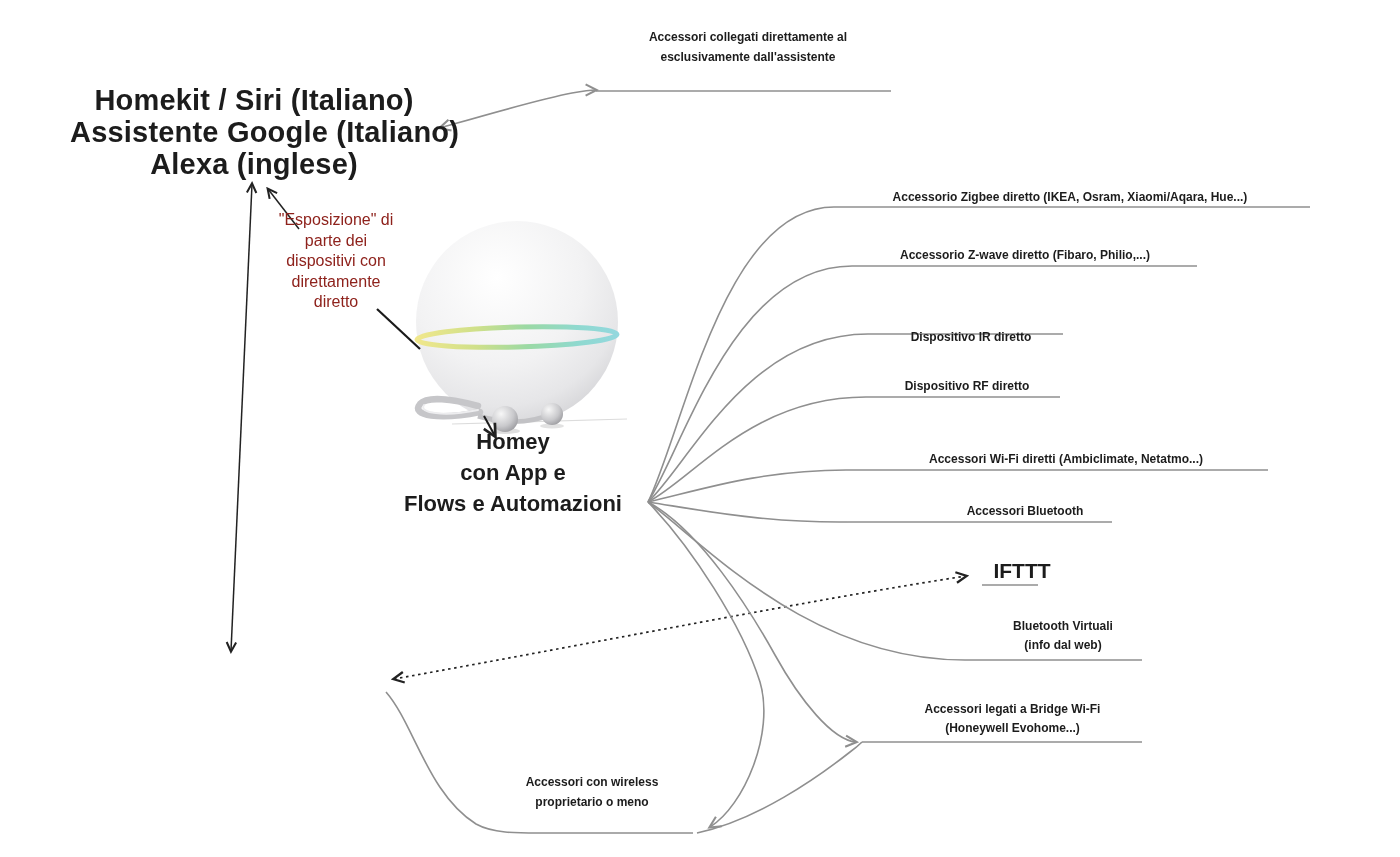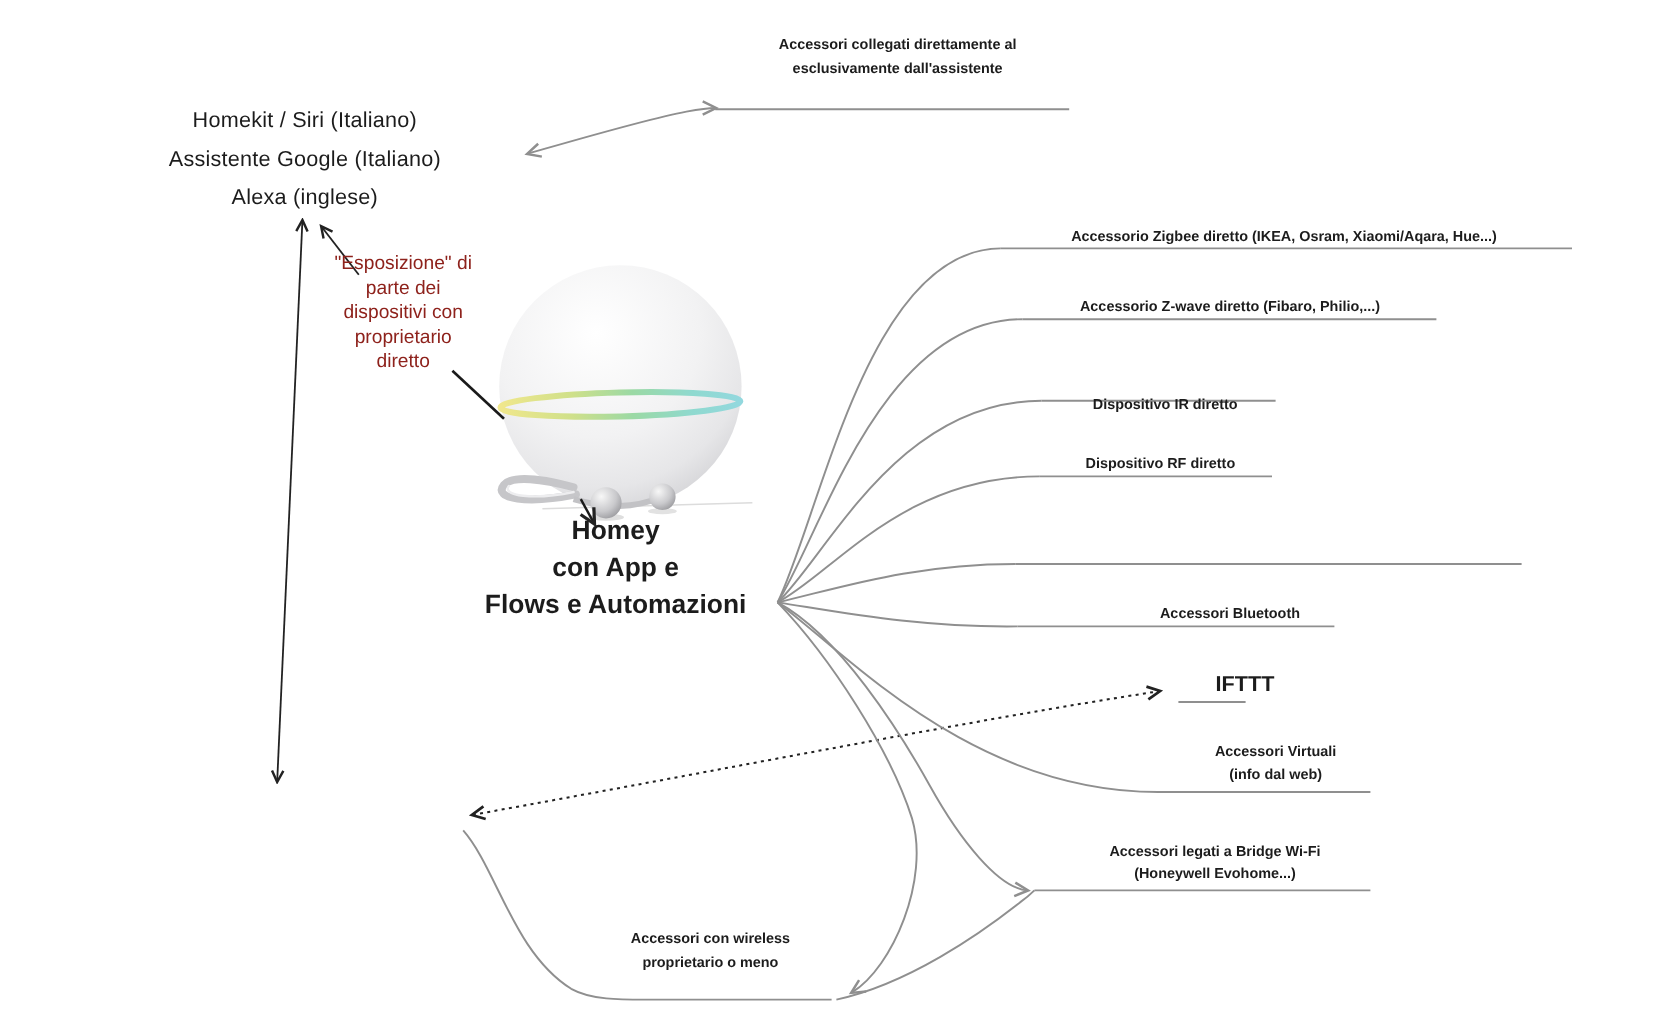--- a/index.html
+++ b/index.html
@@ -10,7 +10,7 @@
   #diagram-svg{position:absolute;left:0;top:0;width:1400px;height:857px;}
   .lbl{position:absolute;text-align:center;white-space:nowrap;}
   .lbl span{display:block;}
-  .big{font-weight:400;font-size:18px;line-height:32px;letter-spacing:.2px;}
+  .big{font-weight:700;font-size:29px;line-height:32px;letter-spacing:.2px;}
   .mid{font-weight:800;font-size:22px;line-height:31px;}
   .item{font-weight:700;font-size:12px;line-height:19px;}
   .note{font-weight:400;font-size:16px;line-height:20.5px;color:#8e221c;}

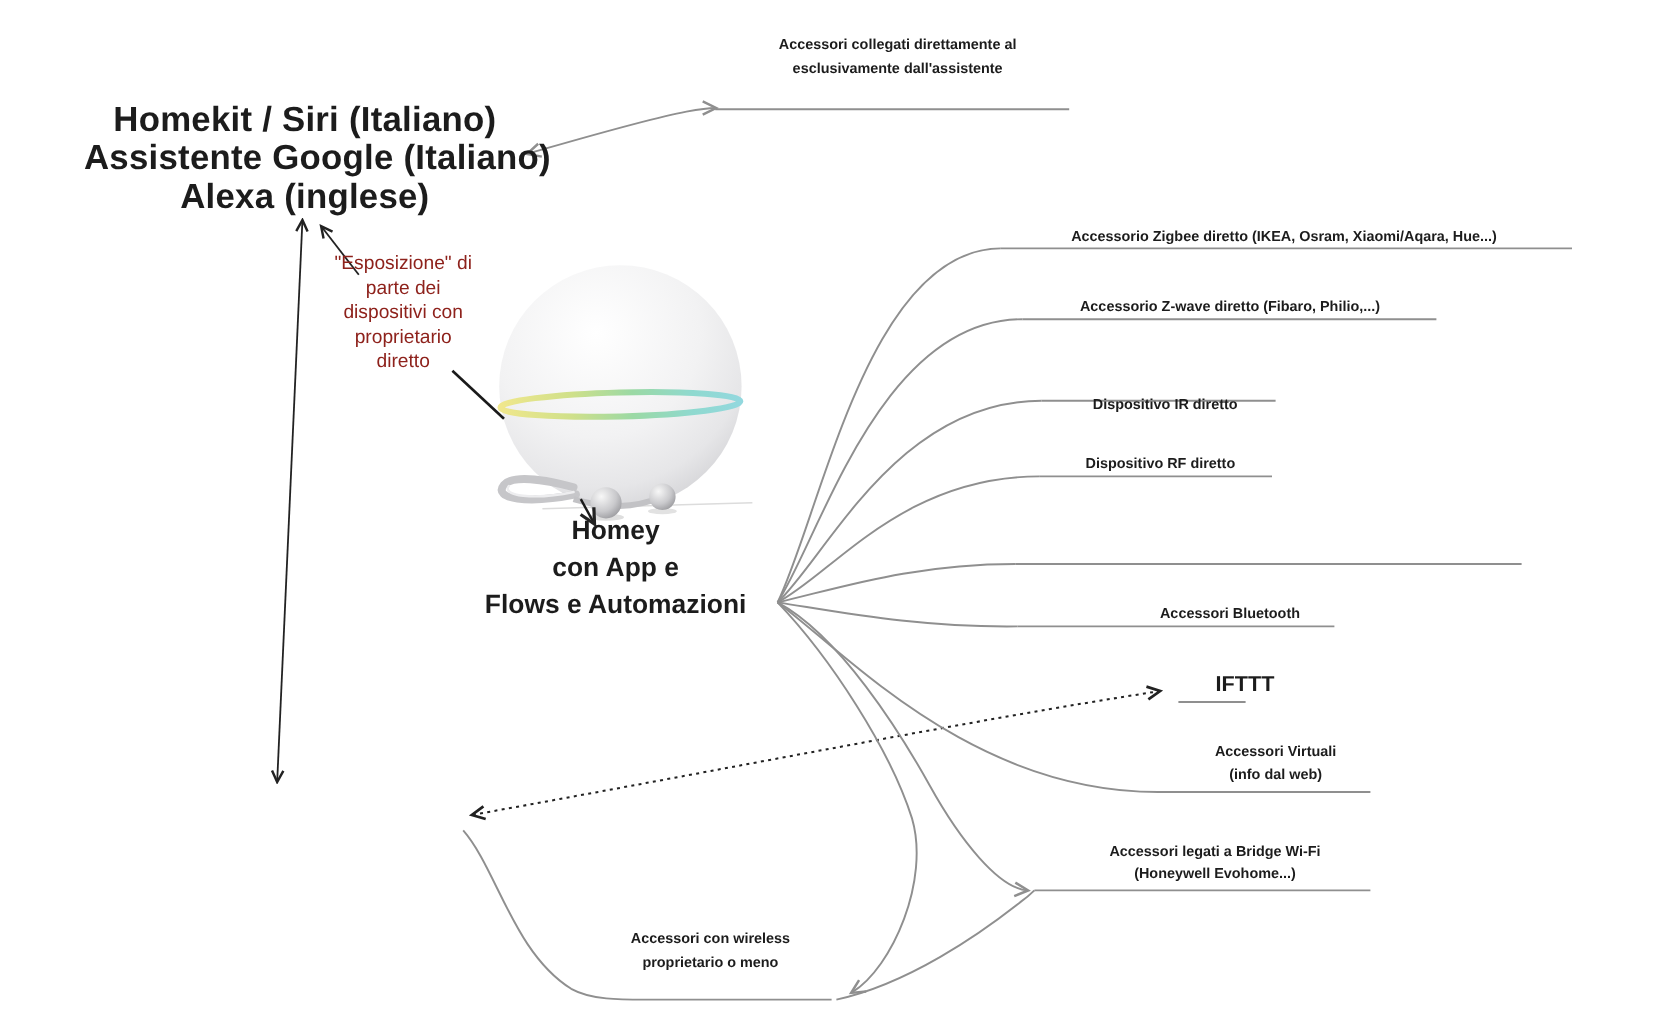--- a/index.html
+++ b/index.html
@@ -130,7 +130,7 @@
     <span>"Esposizione" di</span>
     <span>parte dei</span>
     <span>dispositivi con</span>
-    <span>proprietario</span>
+    <span>direttamente</span>
     <span>diretto</span>
   </div>
 

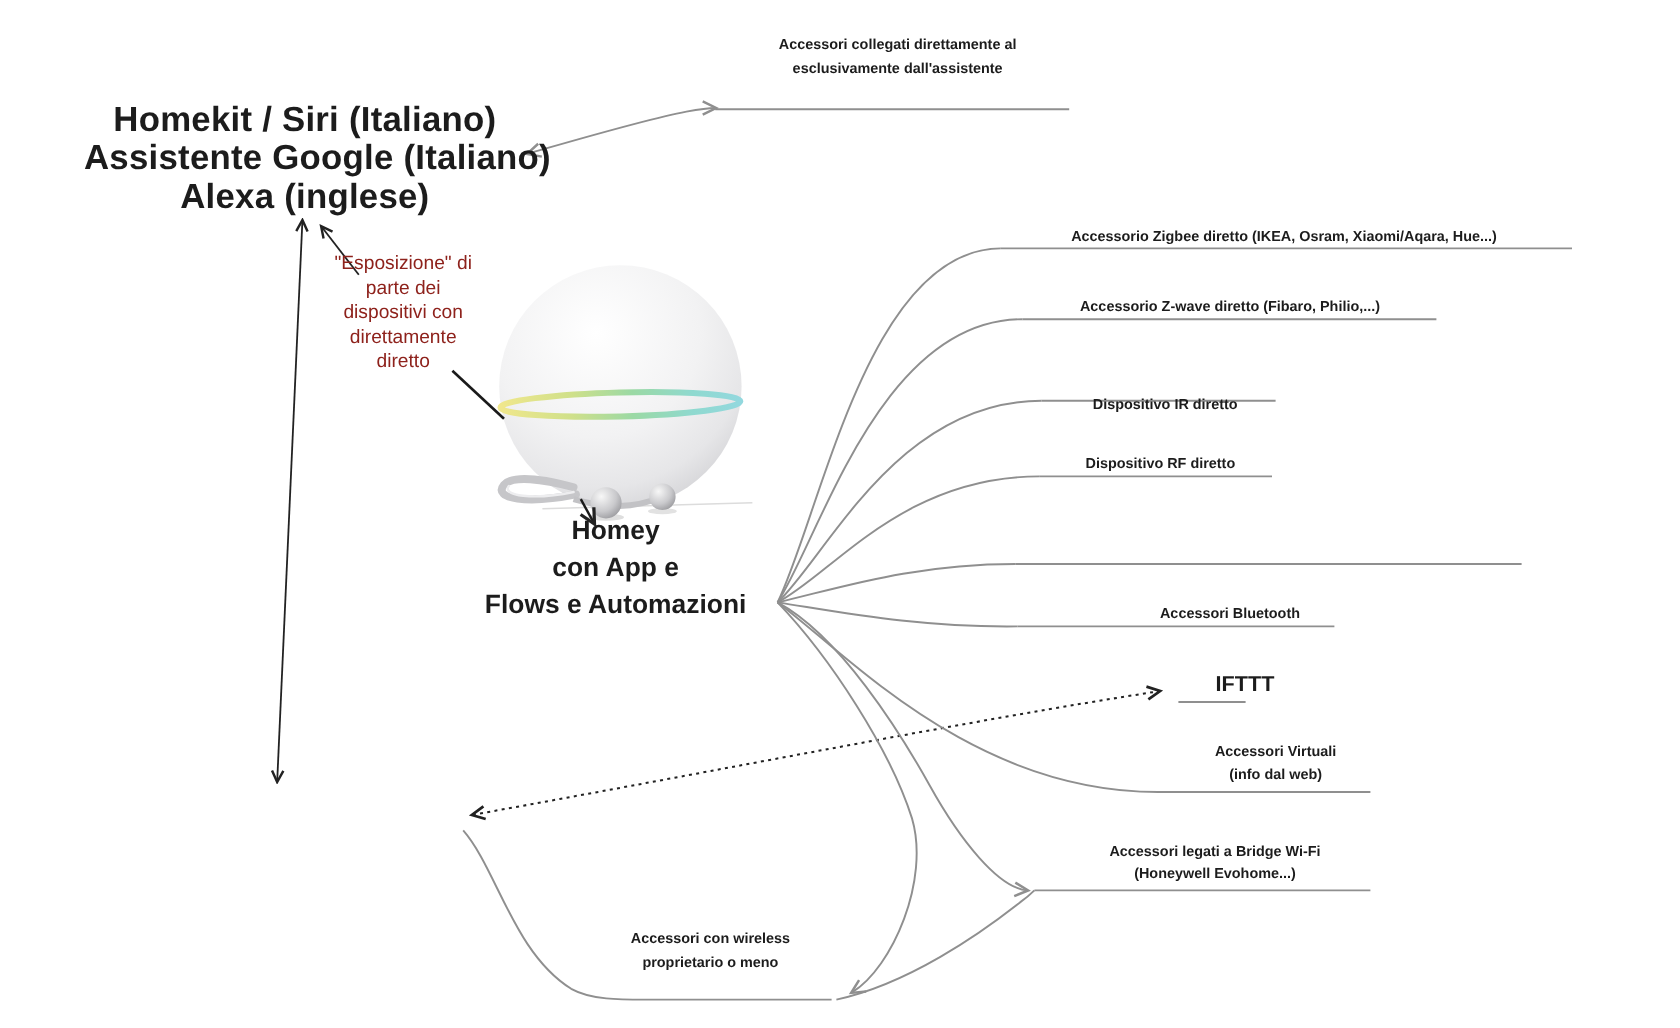--- a/index.html
+++ b/index.html
@@ -144,6 +144,7 @@
   <div id="r2" class="lbl item">Accessorio Z-wave diretto (Fibaro, Philio,...)</div>
   <div id="r3" class="lbl item">Dispositivo IR diretto</div>
   <div id="r4" class="lbl item">Dispositivo RF diretto</div>
+  <div id="r5" class="lbl item">Accessori Wi-Fi diretti (Ambiclimate, Netatmo...)</div>
   <div id="r6" class="lbl item">Accessori Bluetooth</div>
   <div id="r7" class="lbl item">IFTTT</div>
   <div id="r8" class="lbl item">

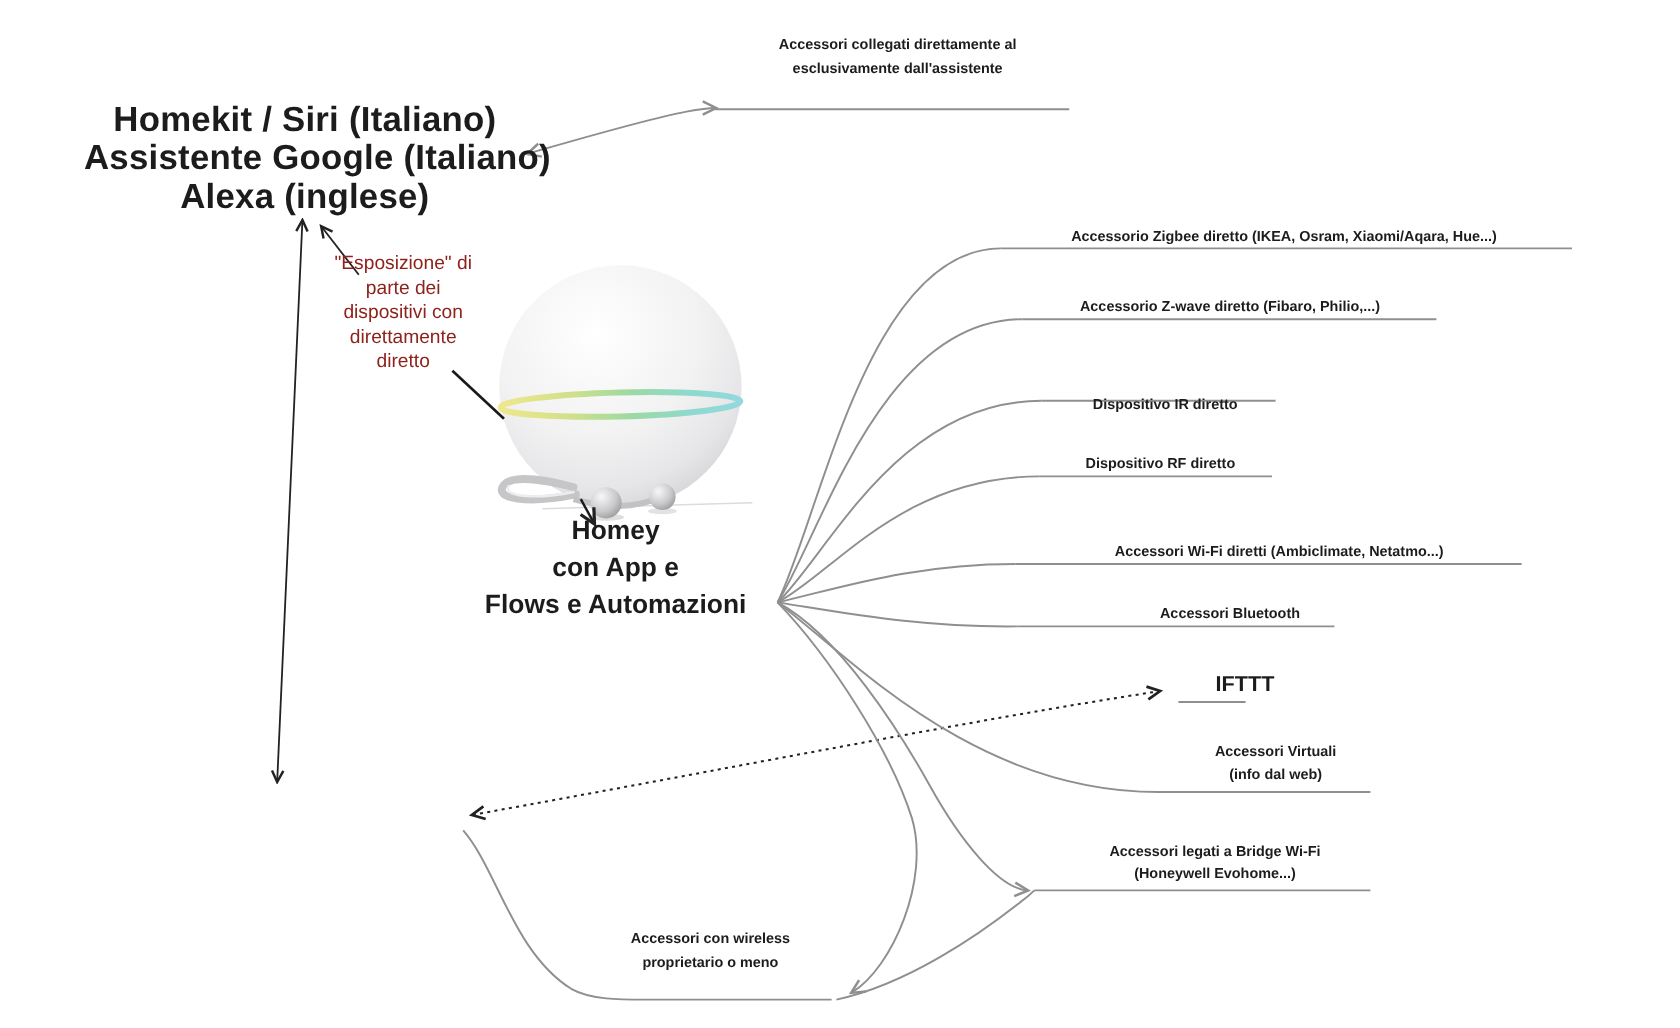--- a/index.html
+++ b/index.html
@@ -27,7 +27,7 @@
   #r4{left:837px;top:377px;width:260px;}
   #r5{left:846px;top:450px;width:440px;}
   #r6{left:855px;top:502px;width:340px;}
-  #r7{left:982px;top:561px;width:80px;text-align:right;font-size:18px;}
+  #r7{left:982px;top:561px;width:80px;text-align:center;font-size:21px;}
   #r8{left:930px;top:617px;width:266px;}
   #r9{left:860px;top:700px;width:305px;}
 </style>

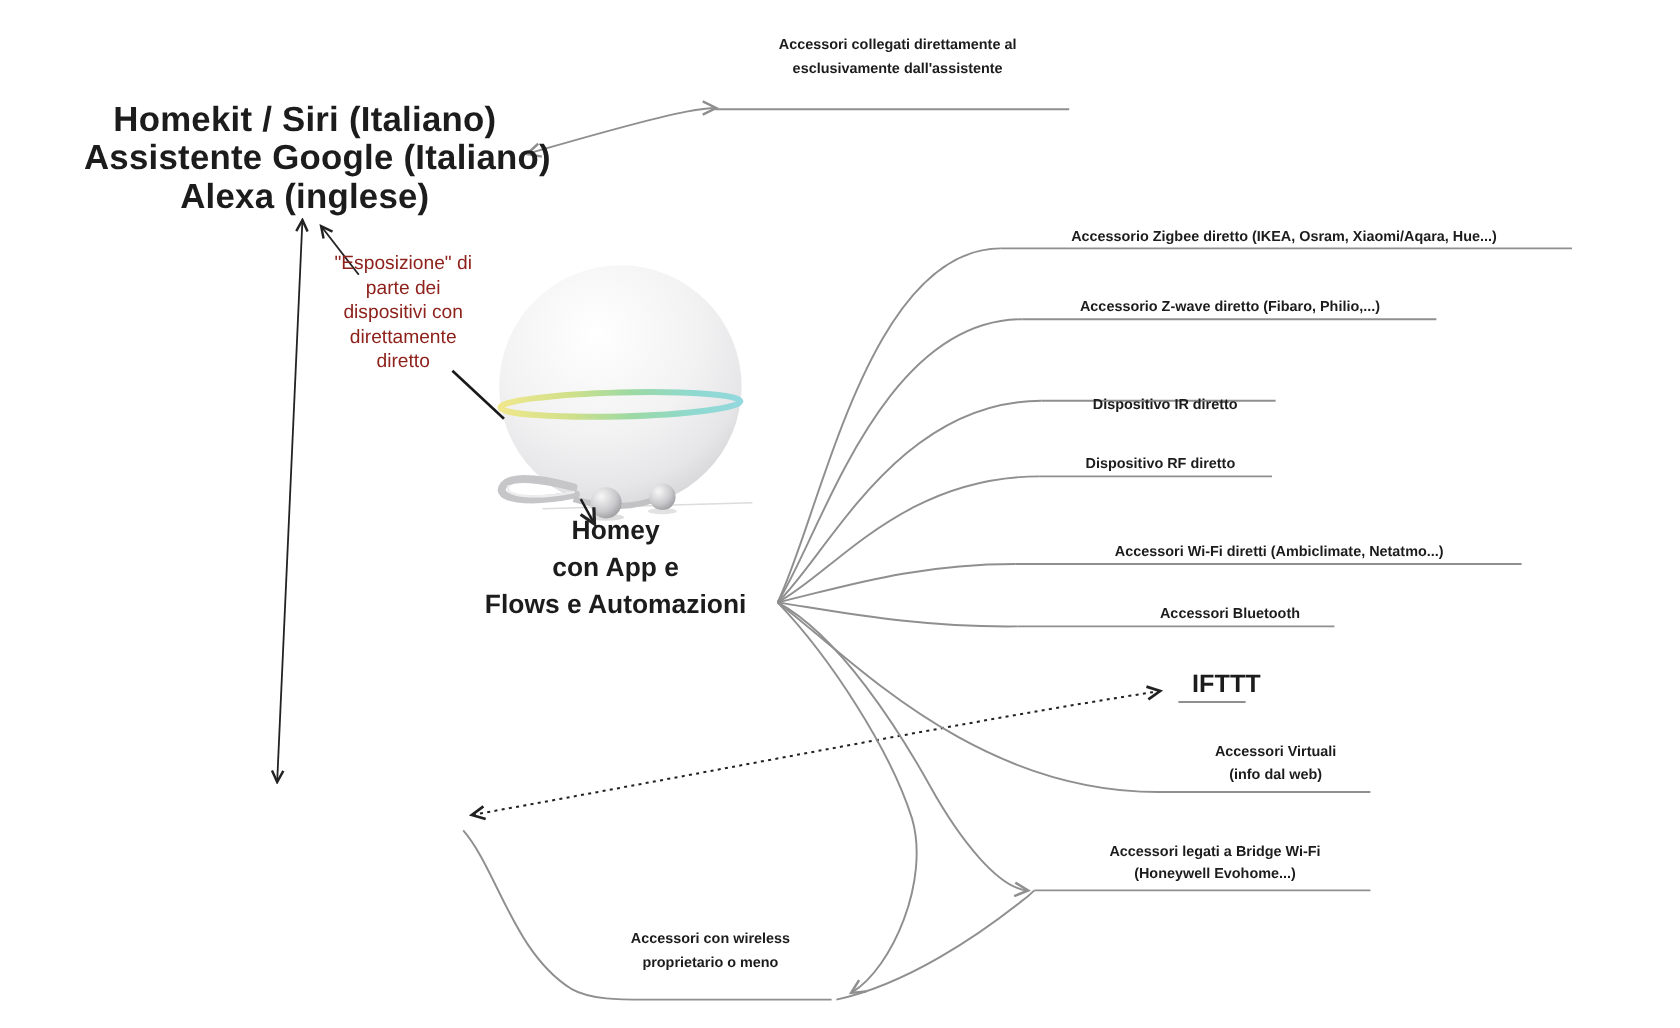--- a/index.html
+++ b/index.html
@@ -148,7 +148,7 @@
   <div id="r6" class="lbl item">Accessori Bluetooth</div>
   <div id="r7" class="lbl item">IFTTT</div>
   <div id="r8" class="lbl item">
-    <span>Accessori Virtuali</span>
+    <span>Bluetooth Virtuali</span>
     <span>(info dal web)</span>
   </div>
   <div id="r9" class="lbl item">

